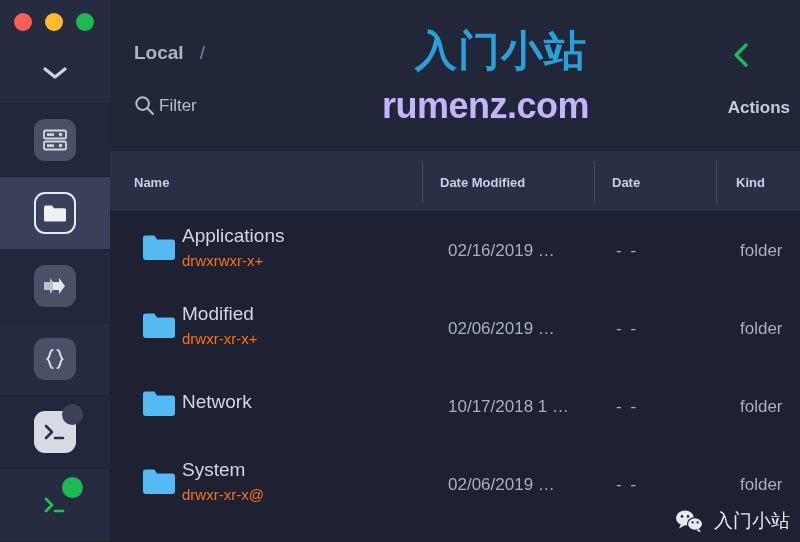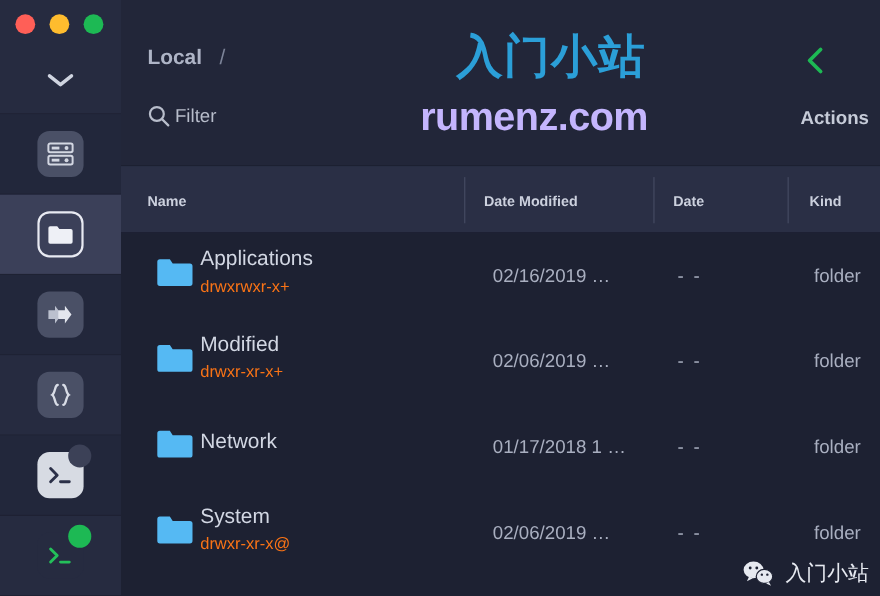--- a/index.html
+++ b/index.html
@@ -276,7 +276,7 @@
           <div class="fname">Network</div>
           <div class="fperm"></div>
         </div>
-        <div class="cell date"><span>01/17/2018 1</span> <span class="ell">…</span></div>
+        <div class="cell date"><span>10/17/2018 1</span> <span class="ell">…</span></div>
         <div class="cell size">- -</div>
         <div class="cell kind">folder</div>
       </div>

